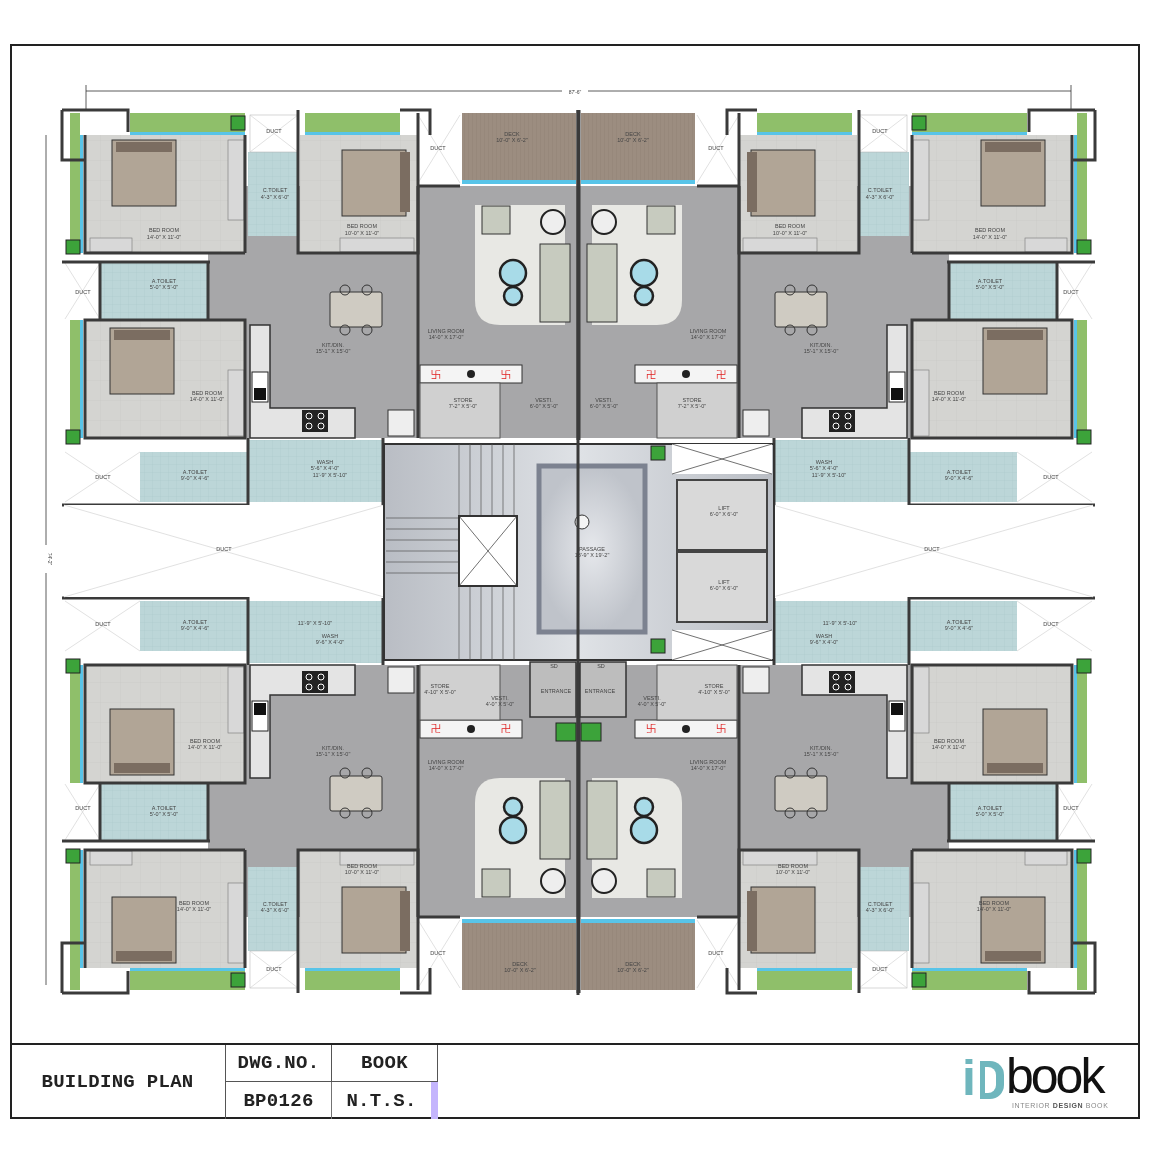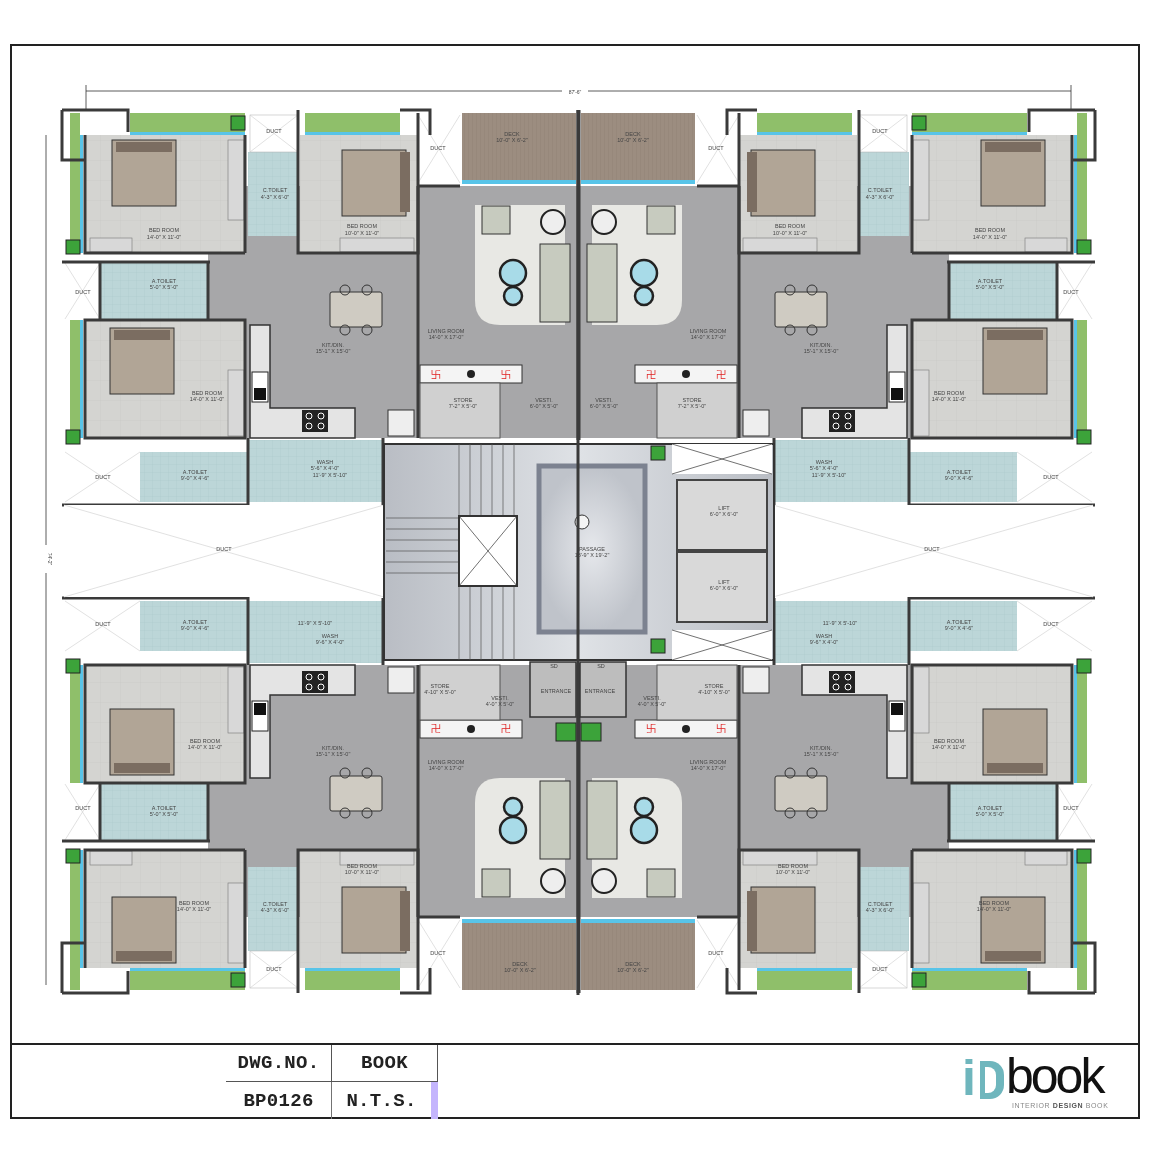--- a/index.html
+++ b/index.html
@@ -358,6 +358,7 @@
 </svg>
 
 <div class="titleblock">
+  <div class="tb-cell tb-title">BUILDING PLAN</div>
   <div class="tb-cell tb-dwg-h">DWG.NO.</div>
   <div class="tb-cell tb-scale-h">BOOK</div>
   <div class="tb-cell tb-dwg-v">BP0126</div>

